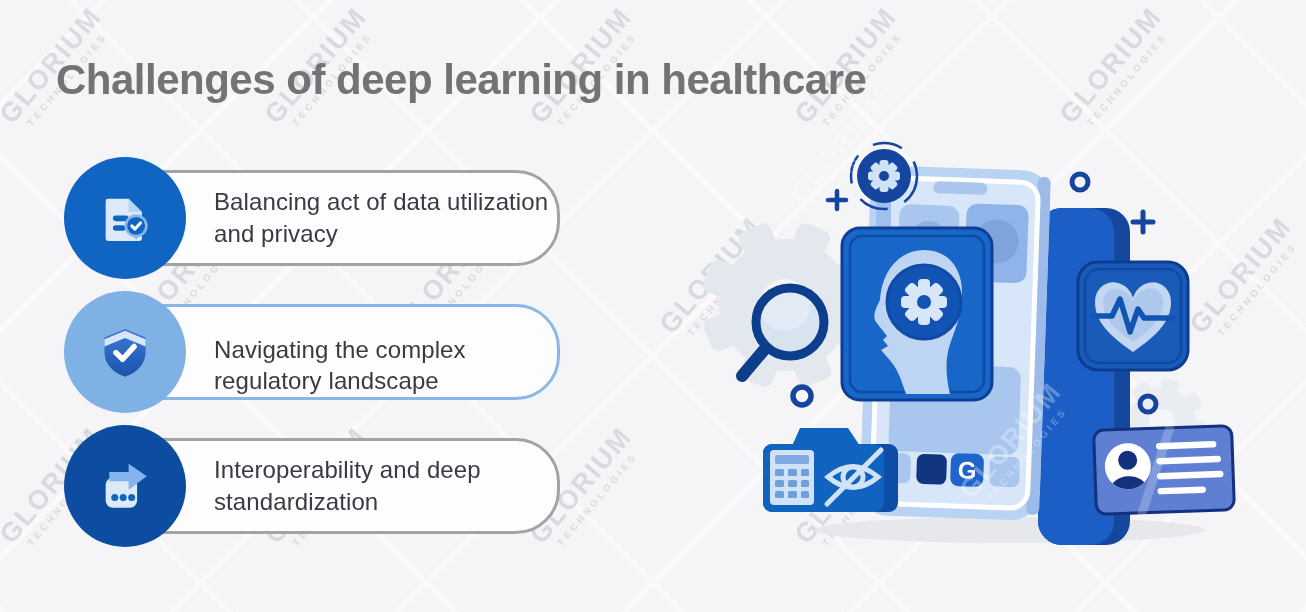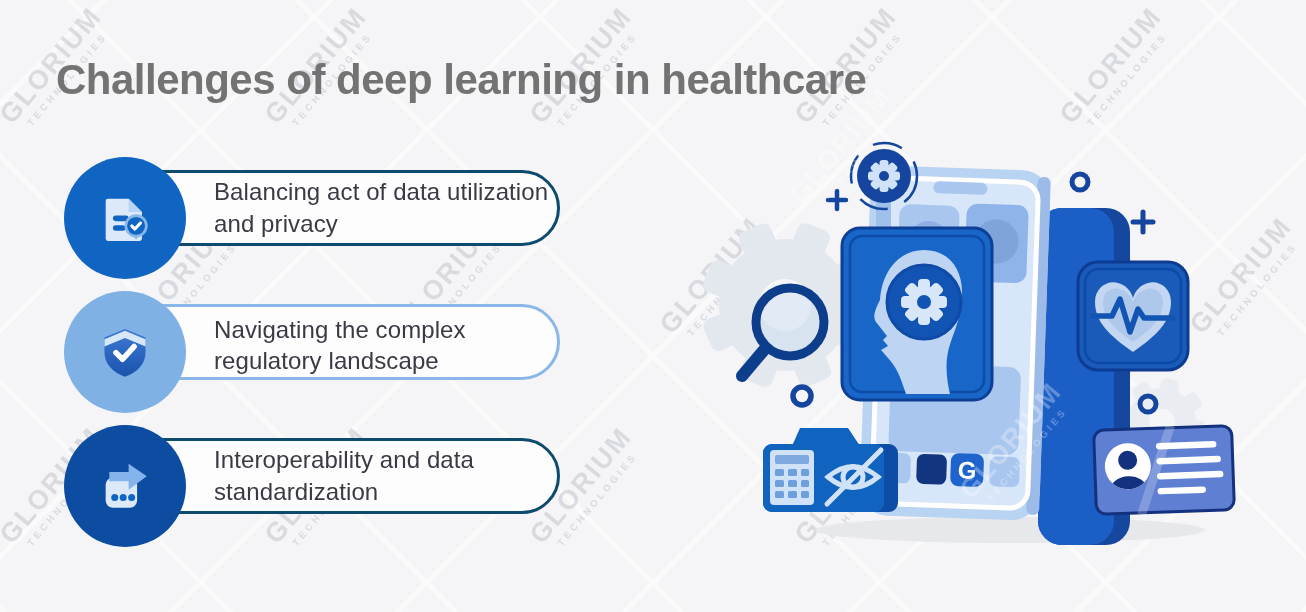--- a/index.html
+++ b/index.html
@@ -36,8 +36,8 @@
 
   .challenge-item { position:absolute; left:0; }
   .challenge-item .pill {
-    position:absolute; left:95px; top:0; width:465px; height:76px;
-    background:#fdfdfe; border-radius:44px; border:3px solid #0c4a6e;
+    position:absolute; left:95px; top:0; width:465px; height:96px;
+    background:#fdfdfe; border-radius:44px; border:3px solid #a3a3a3;
     display:flex; align-items:center; padding-left:116px;
   }
   .challenge-item.light .pill { border-color:#8ab7ea;align-items:flex-end; }

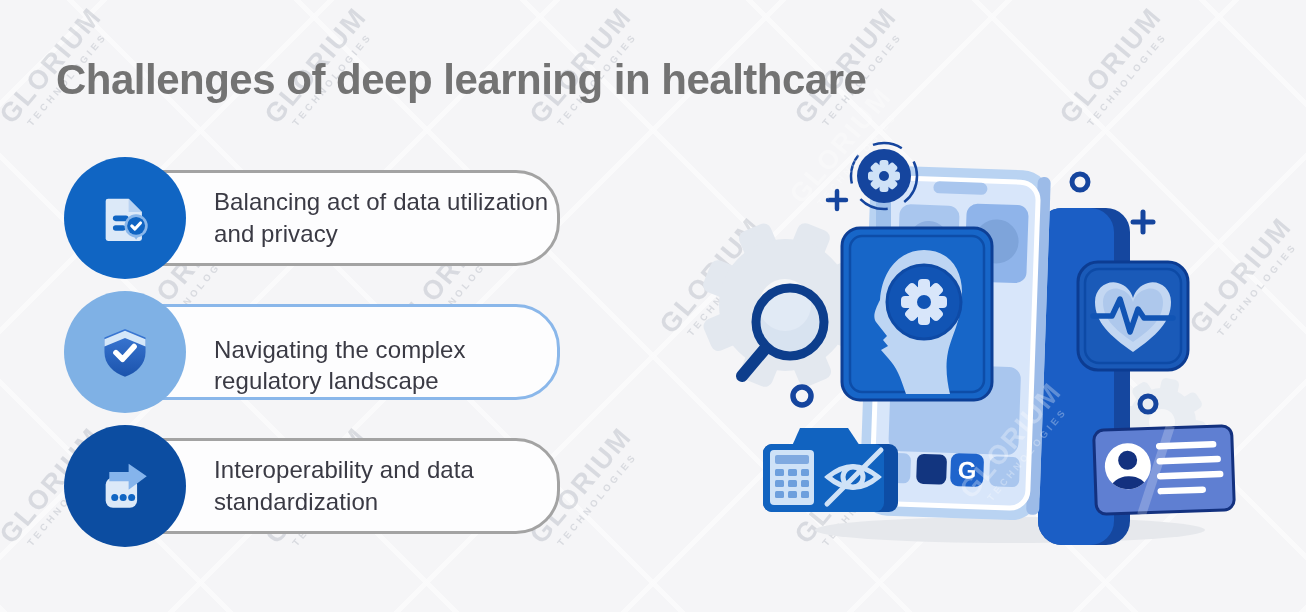--- a/index.html
+++ b/index.html
@@ -165,7 +165,7 @@
 
   <div class="challenge-item item-3">
     <div class="pill">
-      <div class="label">Interoperability and data standardization</div>
+      <div class="label">Interoperability and deep standardization</div>
     </div>
     <div class="badge-circle c-dark">
       <svg width="58" height="58" viewBox="0 0 48 48">

